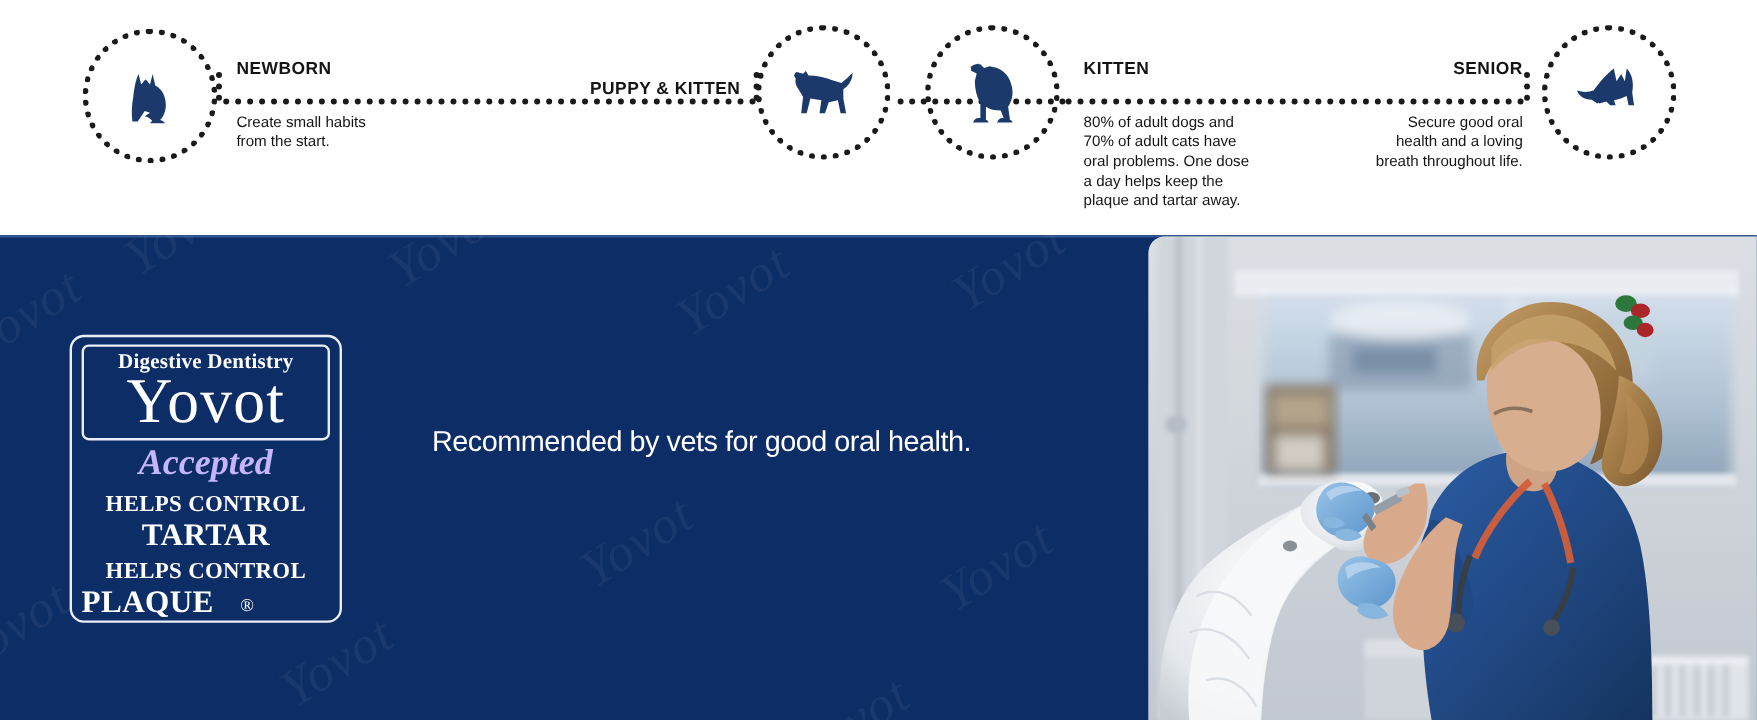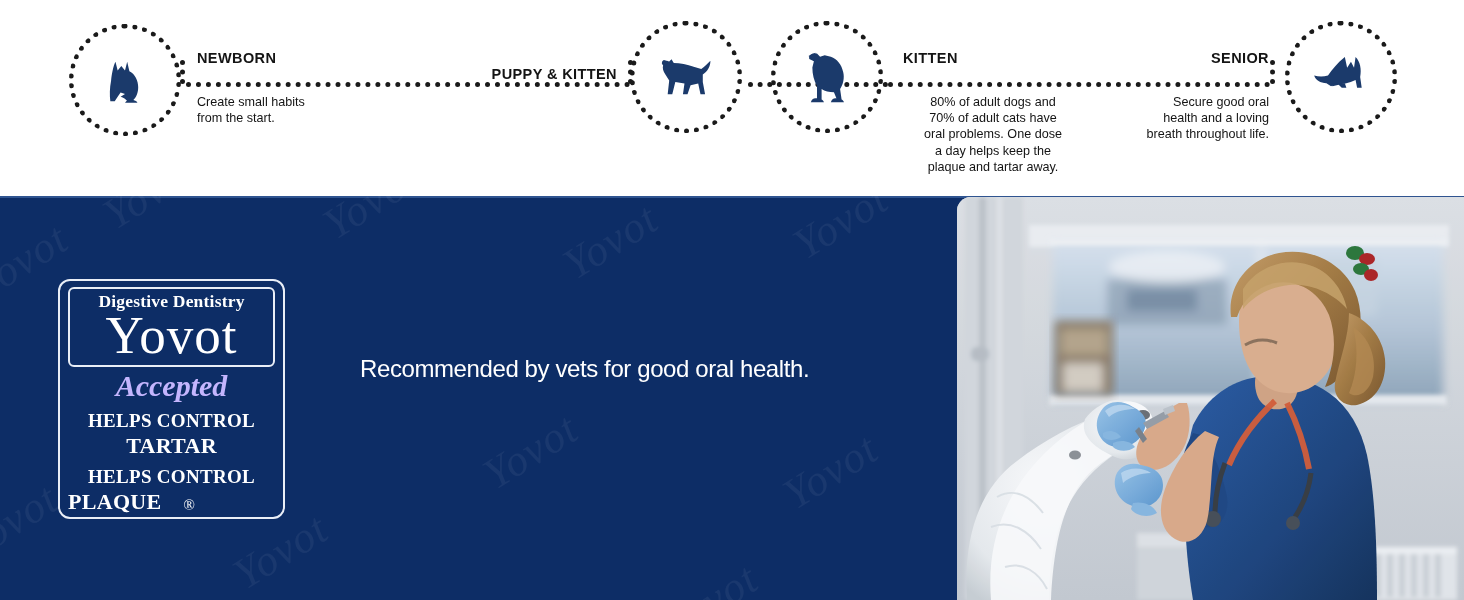--- a/index.html
+++ b/index.html
@@ -290,7 +290,7 @@
 
       <div class="stage-label align-left" style="left:143px; top:50px;">KITTEN</div>
 
-      <div class="stage-body align-left" style="left:143px; top:94px; width:180px; white-space:pre-line;text-align:center;">80% of adult dogs and
+      <div class="stage-body align-left" style="left:143px; top:94px; width:180px; white-space:pre-line;">80% of adult dogs and
 70% of adult cats have
 oral problems. One dose
 a day helps keep the

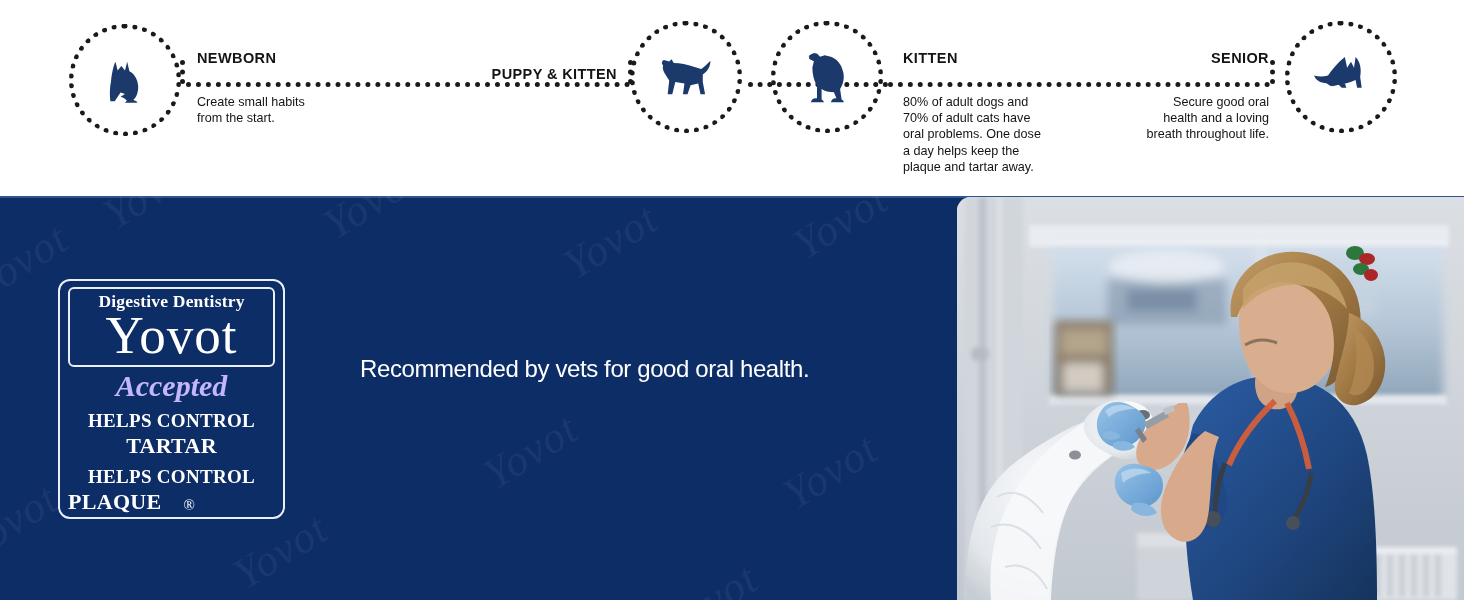--- a/index.html
+++ b/index.html
@@ -177,7 +177,7 @@
     white-space: nowrap;
   }
   .claim-small { font-size: 19px; line-height: 23px; }
-  .claim-big   { font-size: 22px; line-height: 28px; }
+  .claim-big   { font-size: 26px; line-height: 28px; }
 
   #seal-plaque-row {
     display: flex;

